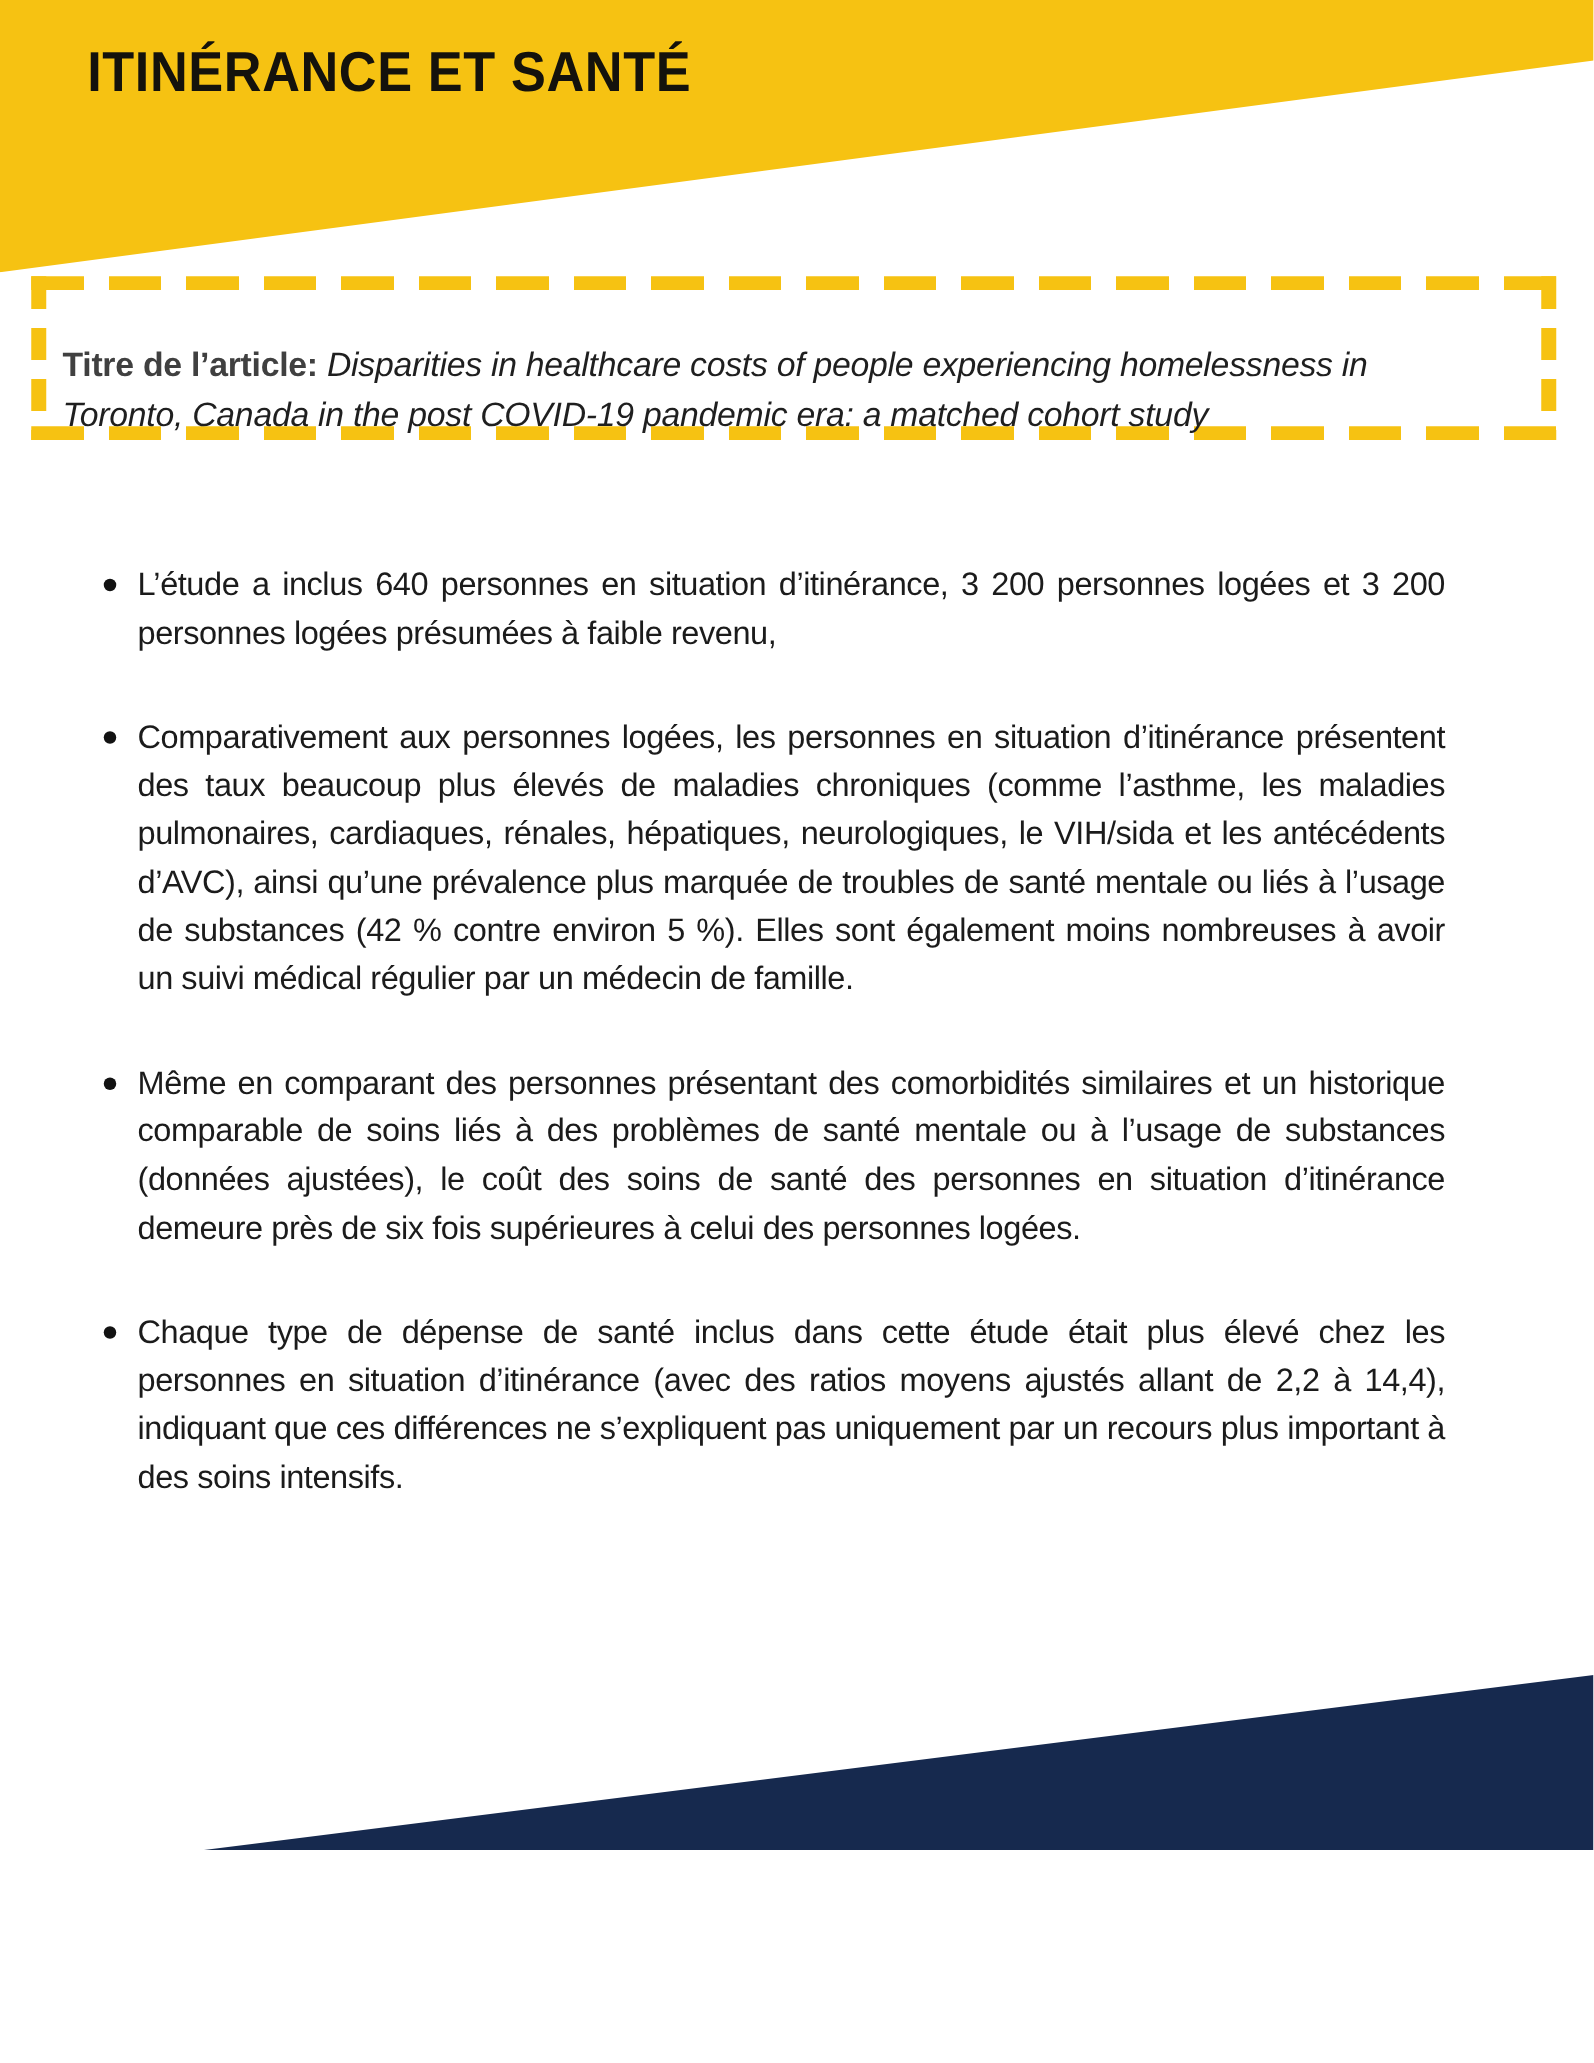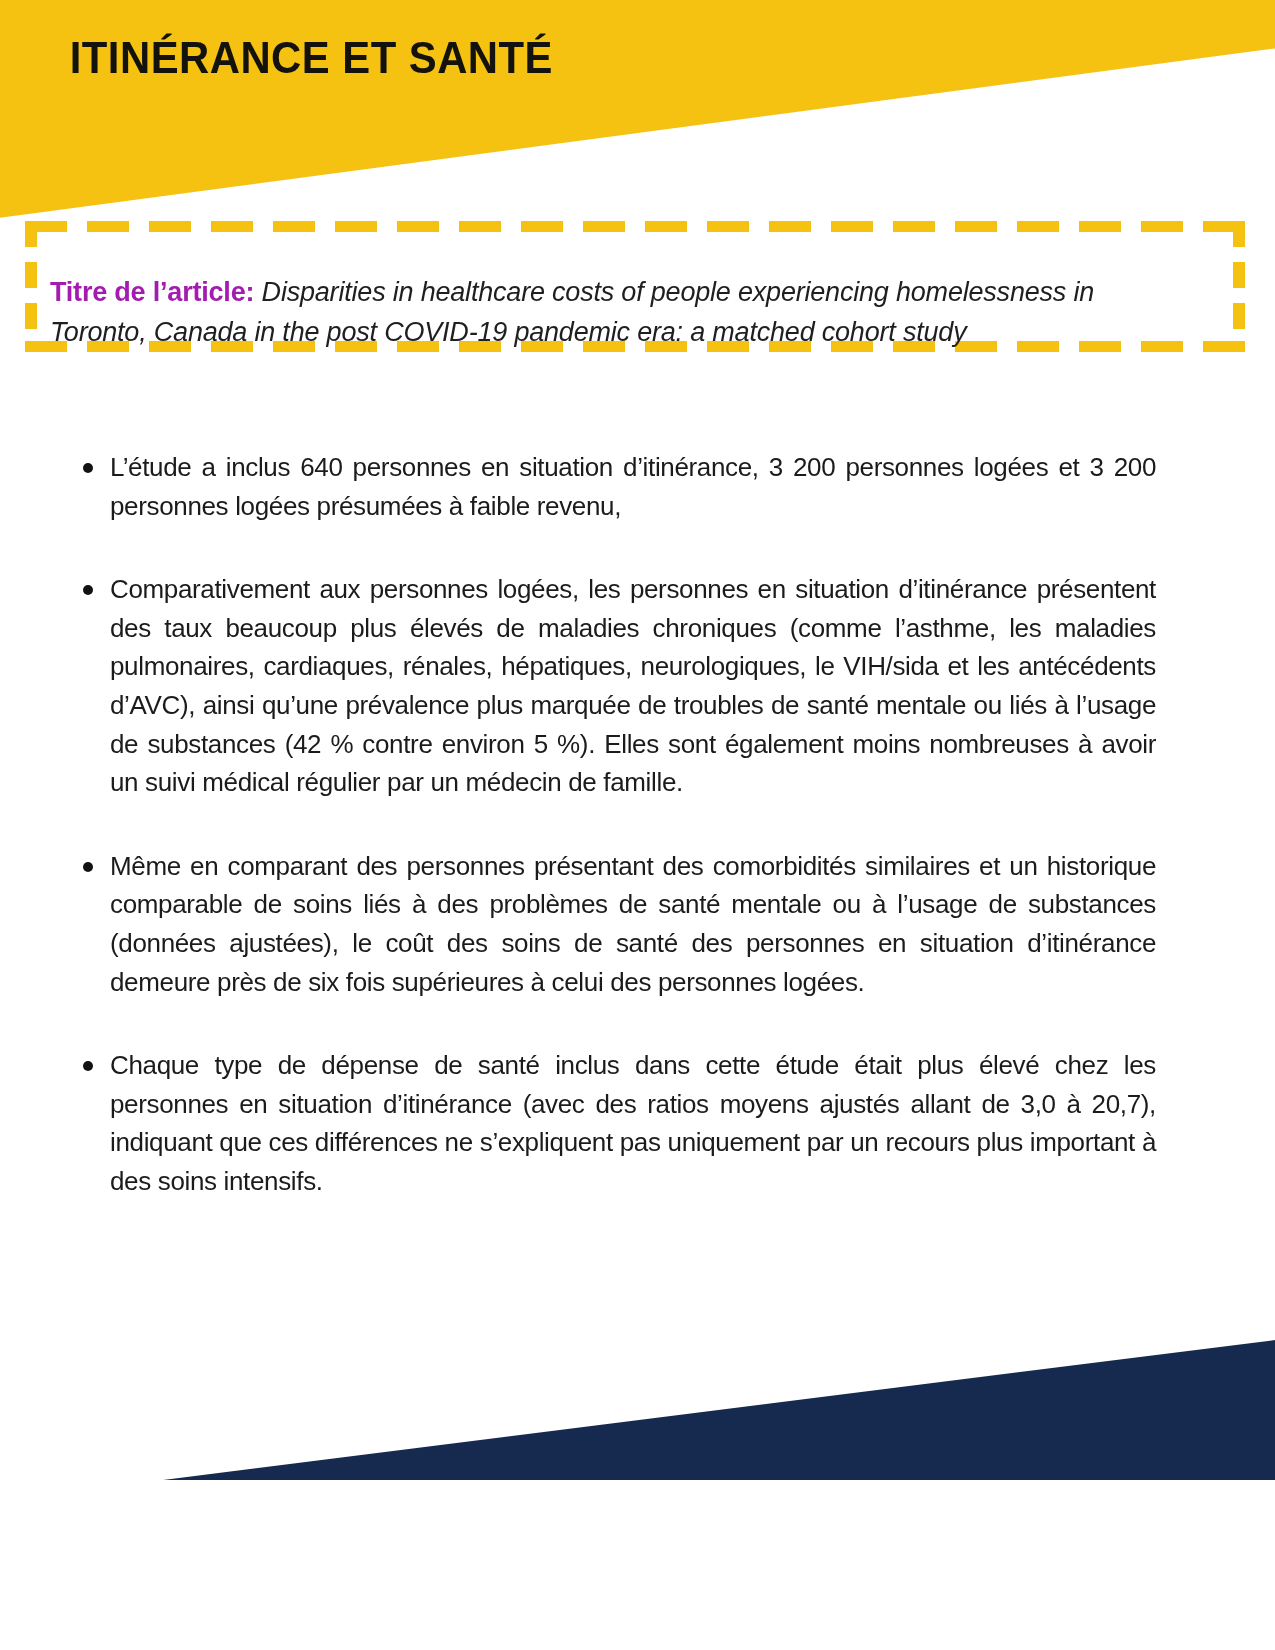--- a/index.html
+++ b/index.html
@@ -63,7 +63,7 @@
     letter-spacing:-.2px;
     color:#1F1F1F;
   }
-  .article-box .label{font-weight:bold;font-style:normal;color:#a21caf;}
+  .article-box .label{font-weight:bold;font-style:normal;color:#404040;}
   .article-box .title{font-style:italic;}
 
   

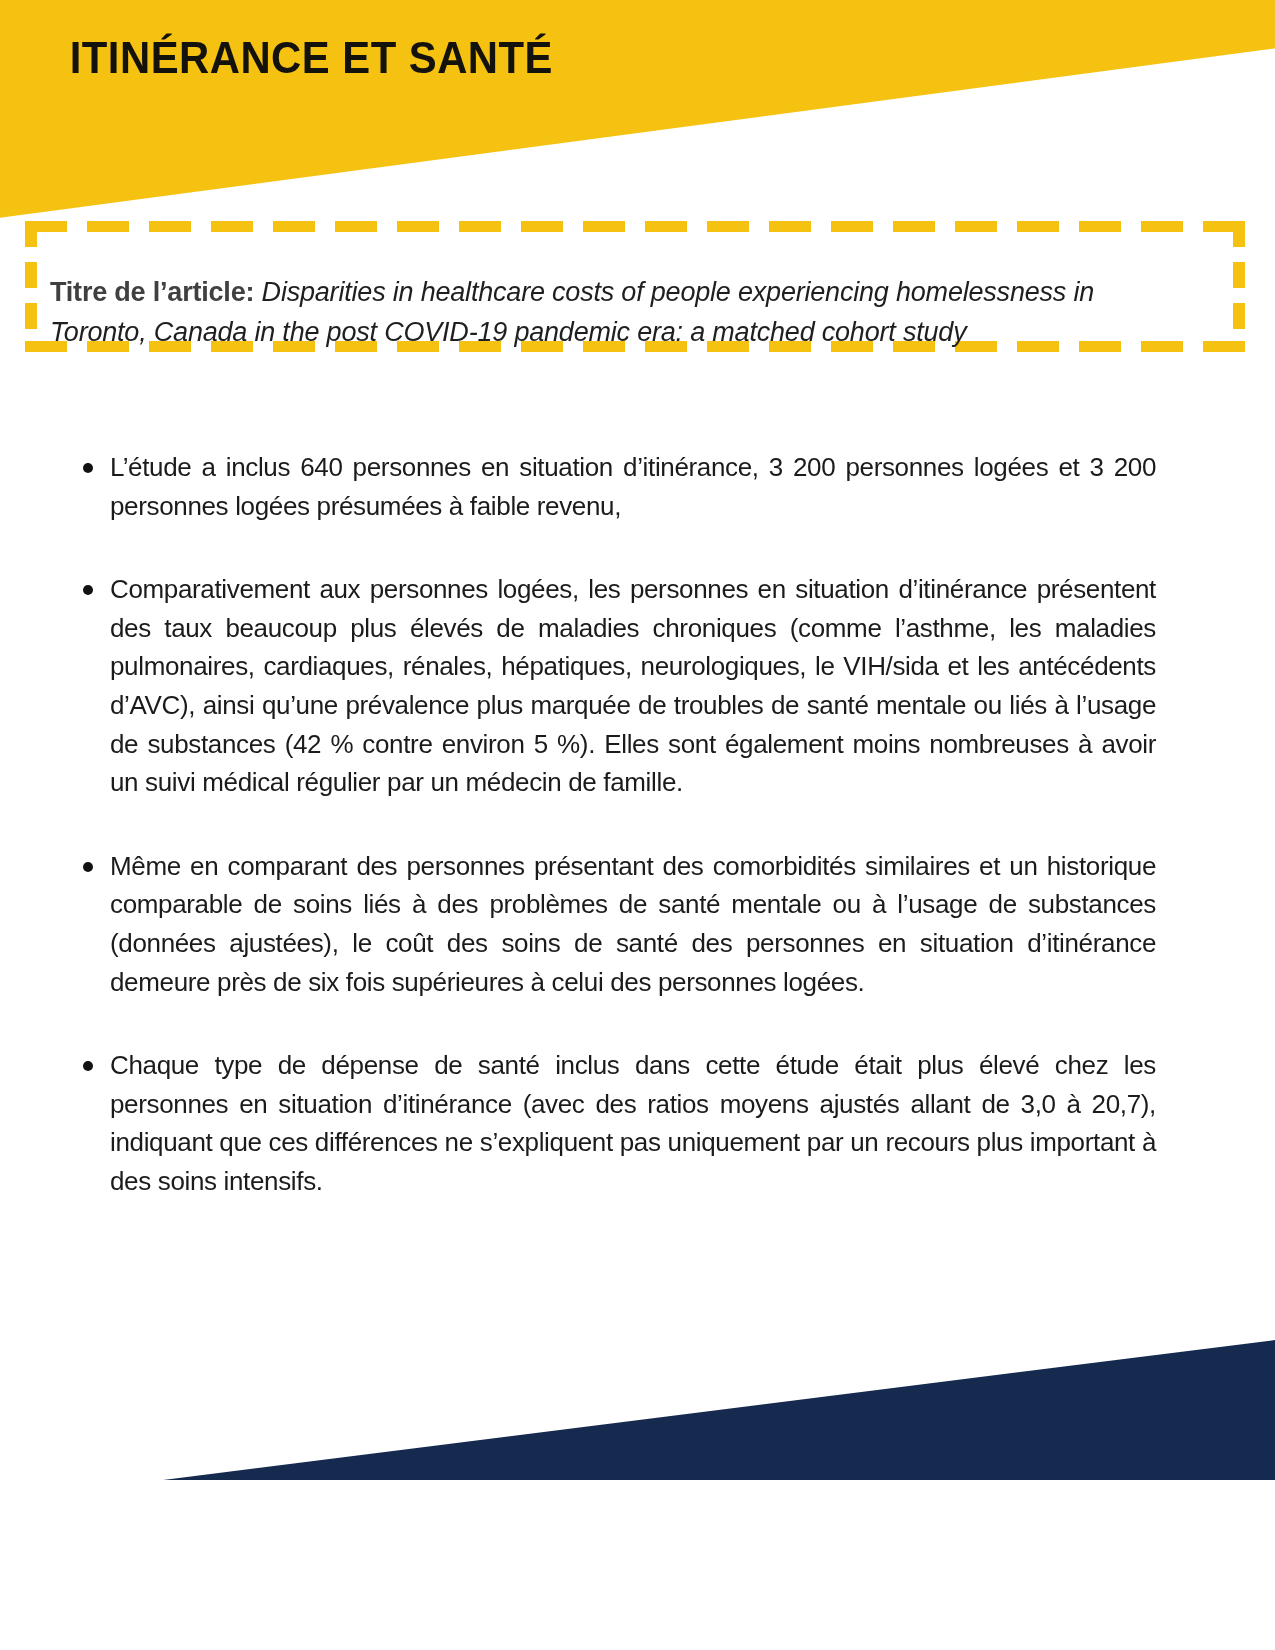--- a/index.html
+++ b/index.html
@@ -177,7 +177,7 @@
     </li>
     <li>
       <span class="bullet-dot"></span>
-      <span>Chaque type de dépense de santé inclus dans cette étude était plus élevé chez les personnes en situation d’itinérance (avec des ratios moyens ajustés allant de 3,0 à 20,7), indiquant que ces différences ne s’expliquent pas uniquement par un recours plus important à des soins intensifs.</span>
+      <span>Chaque type de dépense de santé inclus dans cette étude était plus élevé chez les personnes en situation d’itinérance (avec des ratios moyens ajustés allant de 2,2 à 14,4), indiquant que ces différences ne s’expliquent pas uniquement par un recours plus important à des soins intensifs.</span>
     </li>
   </ul>
 

